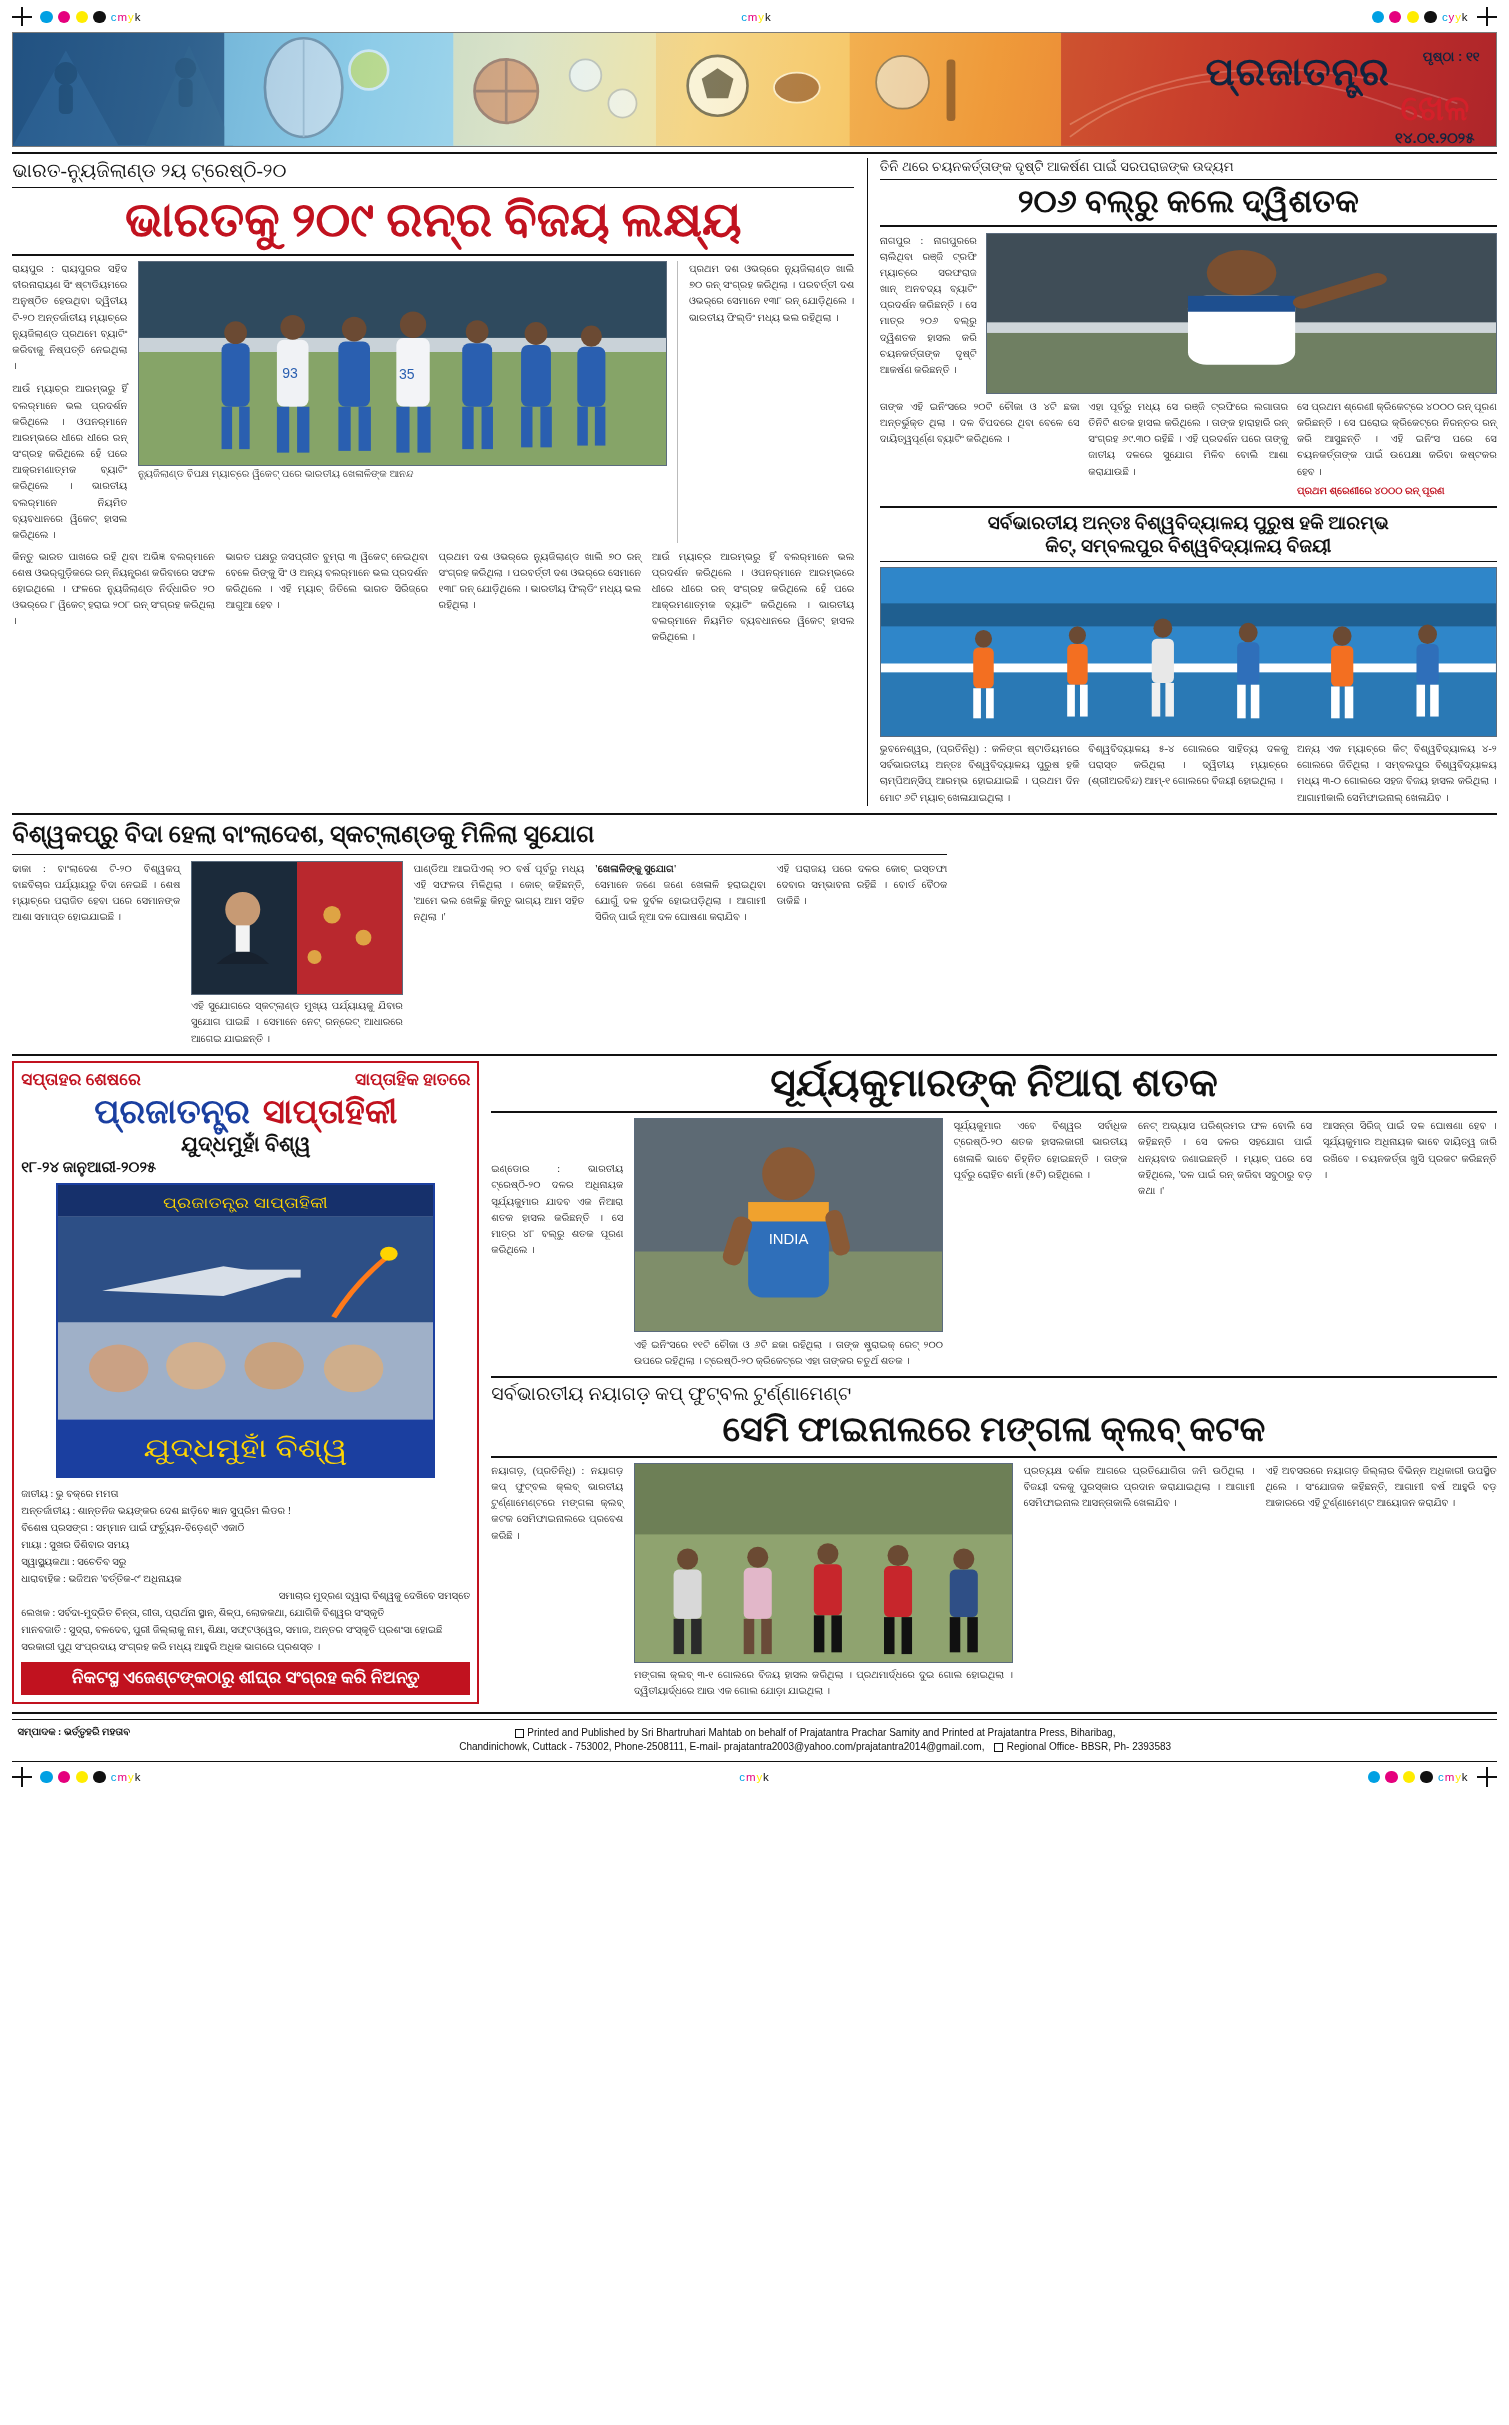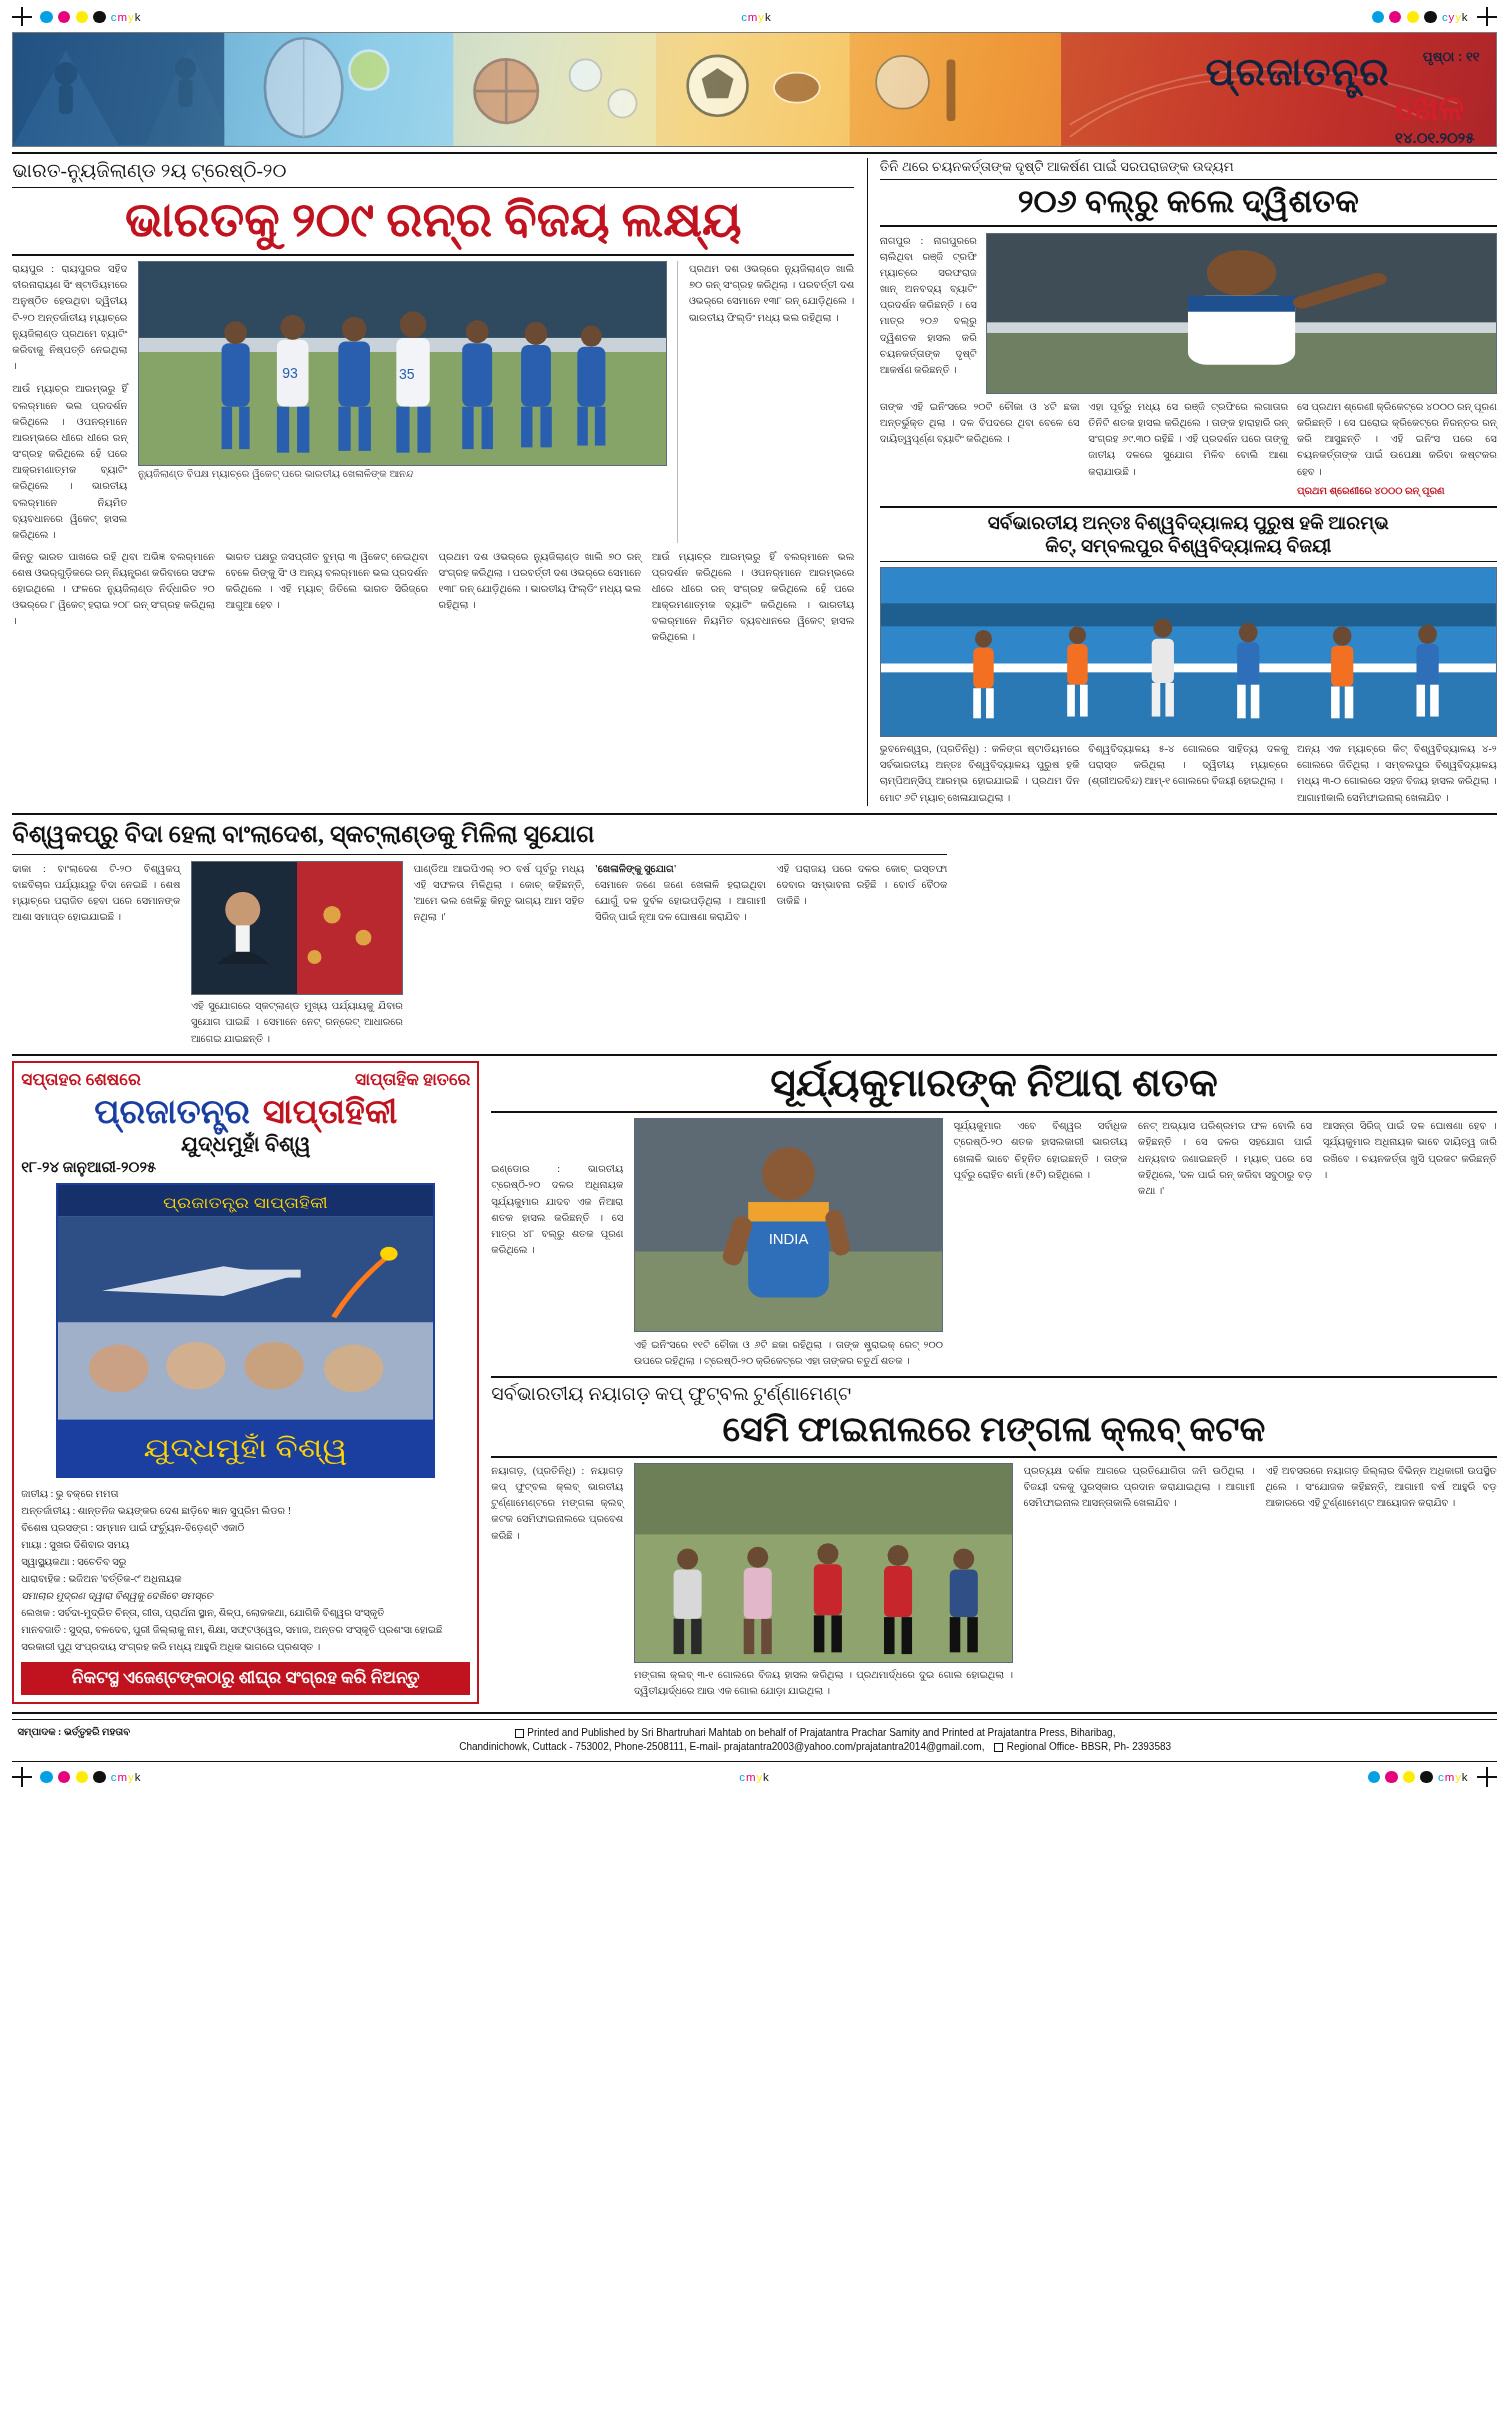--- a/index.html
+++ b/index.html
@@ -123,7 +123,7 @@
     <div class="mh-title">
       <div class="mh-pragatantra">ପ୍ରଜାତନ୍ତ୍ର</div>
     </div>
-    <div style="position:absolute;right:21px;top:56px;text-align:left;">
+    <div style="position:absolute;right:21px;top:56px;text-align:center;">
       <div class="mh-khela">ଖେଳ</div>
       <div class="mh-date" style="position:static;margin-top:3.5px;">୧୪.୦୧.୨୦୨୫</div>
     </div>

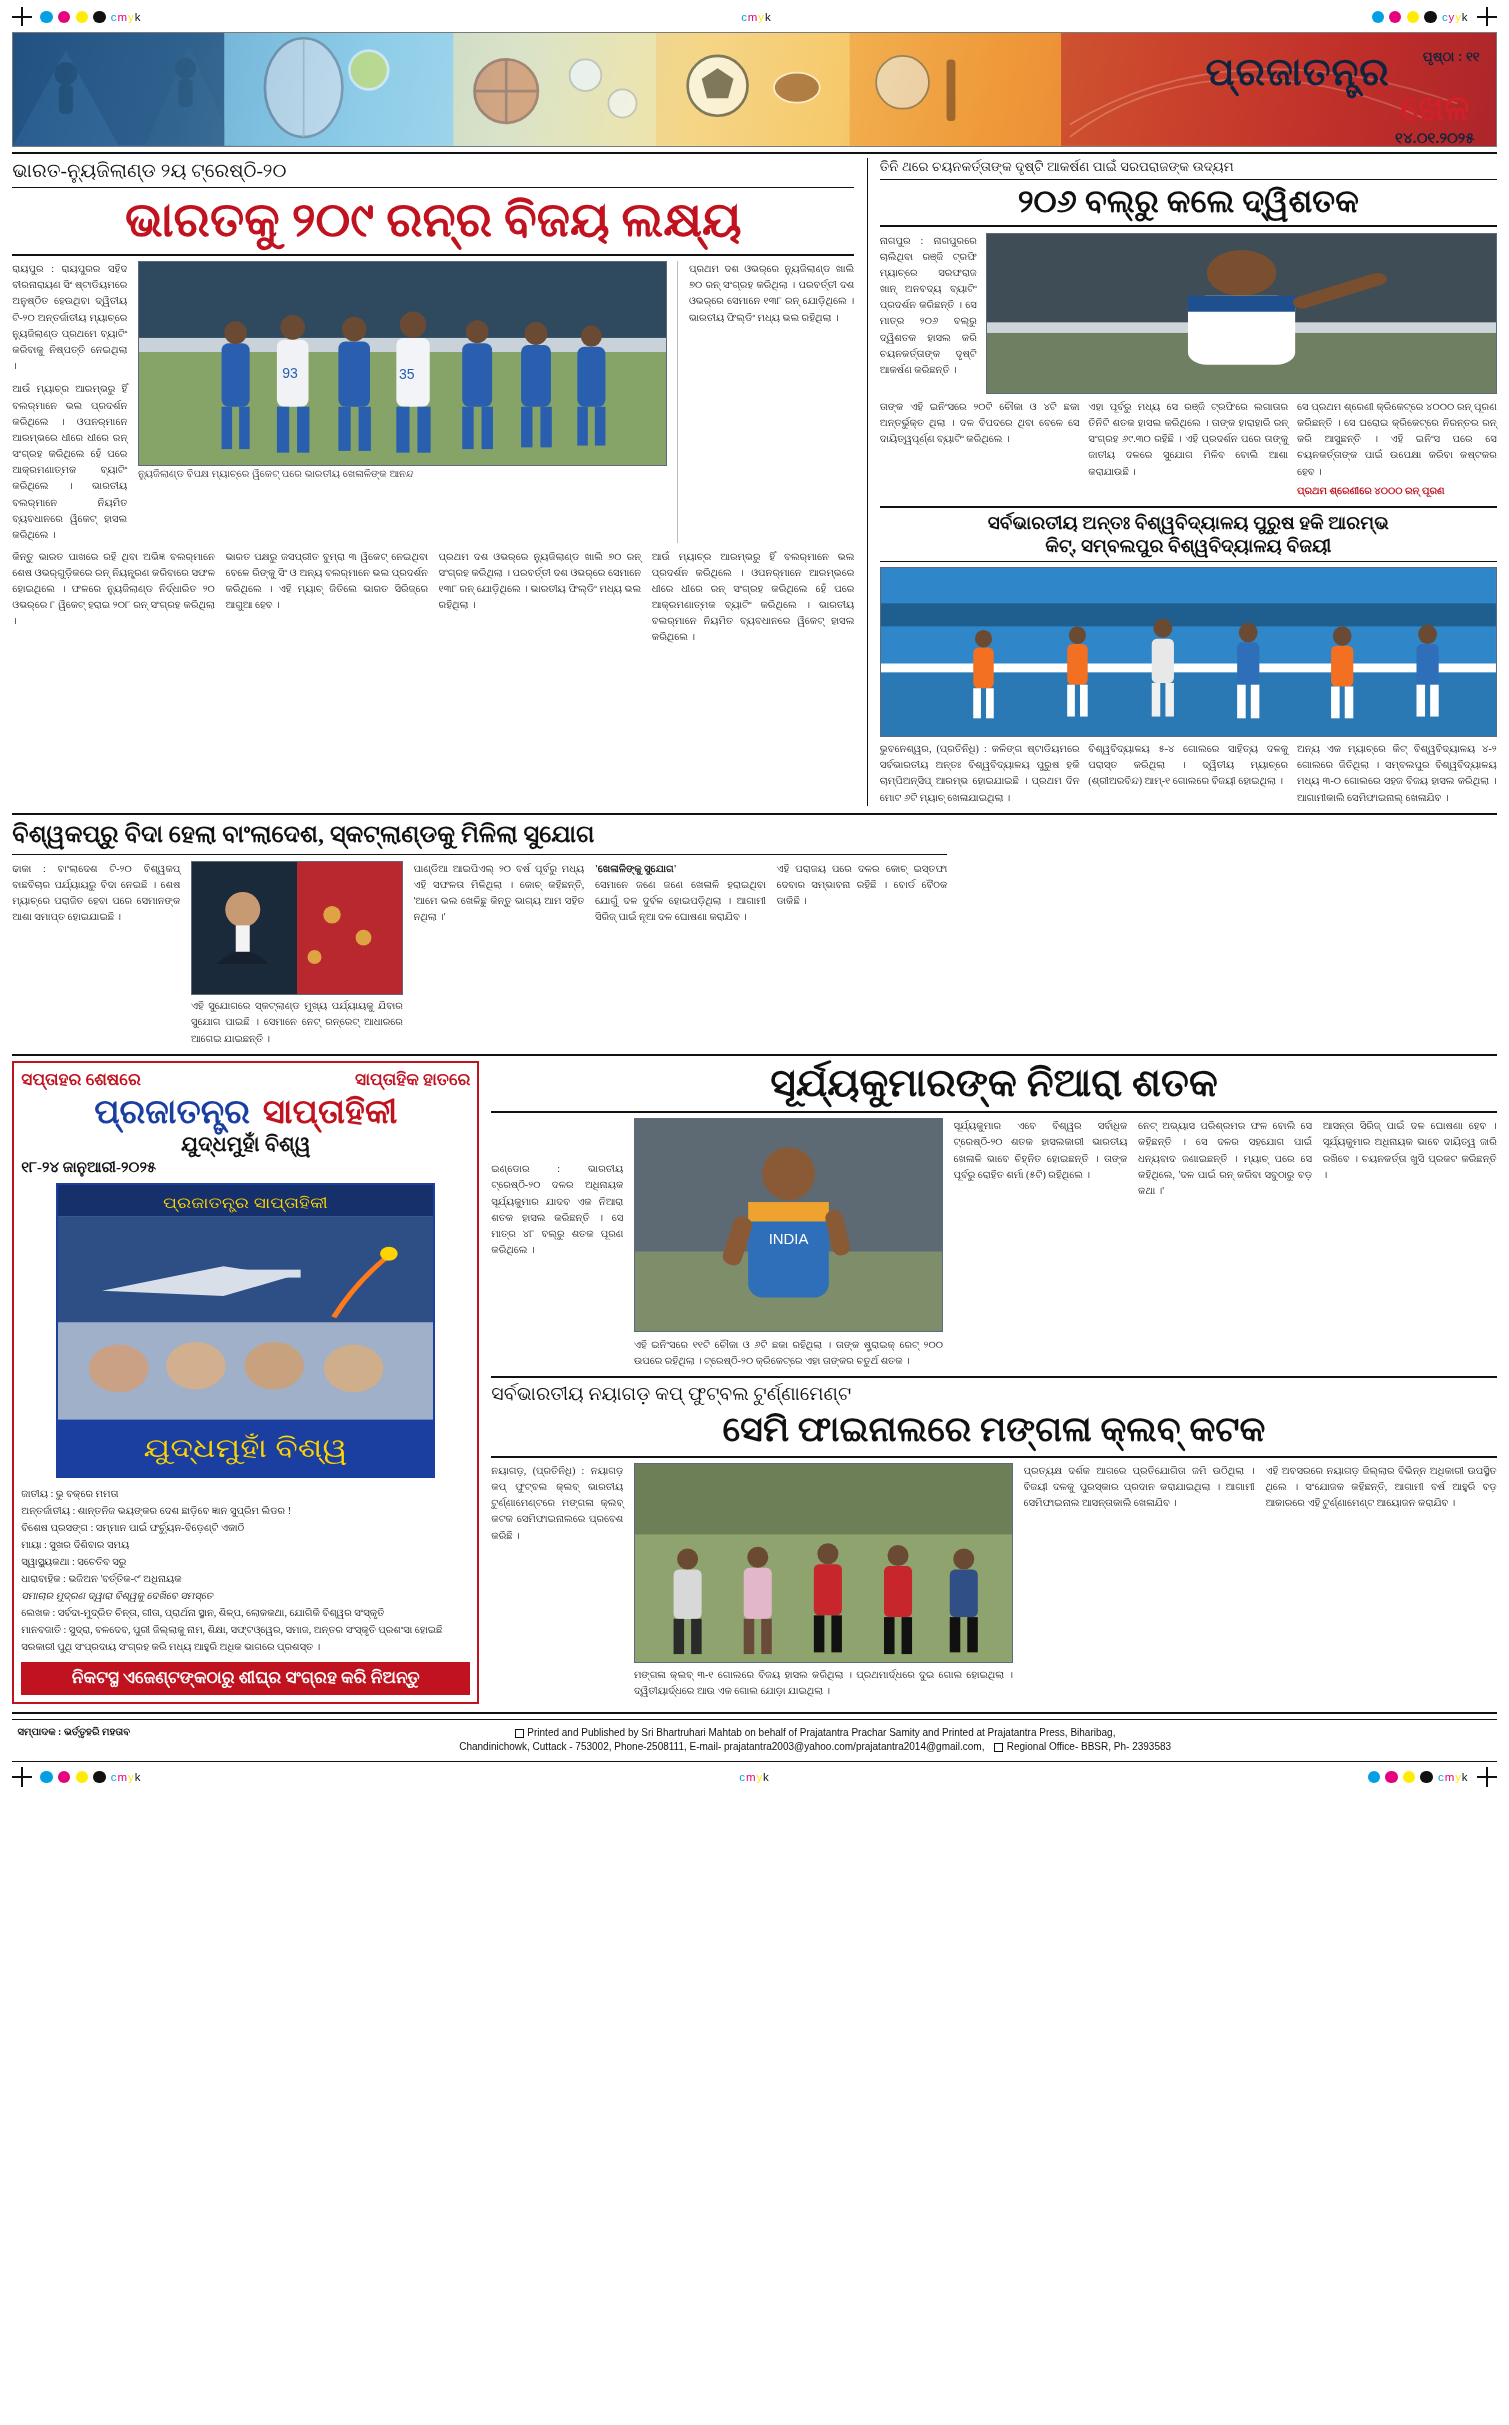--- a/index.html
+++ b/index.html
@@ -399,7 +399,7 @@
             <div>ମାୟା :  ସୁଖର ଦିଶିବାର ସମୟ</div>
             <div>ସ୍ୱାସ୍ଥ୍ୟକଥା : ସଚେତିବ ସରୁ</div>
             <div>ଧାରାବାହିକ :  ଭଜିଅନ 'ବର୍ତ୍ତିକ-୯' ଅଧିନାୟକ</div>
-            <div style="text-align:left;font-style:italic;">ସମାଚାର ମୁଦ୍ରଣ ଦ୍ୱାରା ବିଶ୍ୱକୁ ଦେଖିବେ ସମସ୍ତେ</div>
+            <div style="text-align:right;">ସମାଚାର ମୁଦ୍ରଣ ଦ୍ୱାରା ବିଶ୍ୱକୁ ଦେଖିବେ ସମସ୍ତେ</div>
             <div>ଲେଖକ : ସର୍ବଦା-ମୁଦ୍ରିତ ଚିନ୍ତା, ଗୀତା, ପ୍ରାର୍ଥନା ସ୍ଥାନ, ଶିଳ୍ପ, ଲୋକକଥା, ଯୋଗିକି ବିଶ୍ୱର ସଂସ୍କୃତି</div>
             <div>ମାନବଜାତି : ସୁଦ୍ରା, ବଳଦେବ, ପୁରୀ ଜିଲ୍ଲାକୁ ନାମ, ଶିକ୍ଷା, ସଫ୍ଟଓ୍ୱେର, ସମାଜ, ଅନ୍ତର ସଂସ୍କୃତି ପ୍ରଶଂସା ହୋଇଛି</div>
             <div>ସରକାରୀ ପୁଥି ସଂପ୍ରଦାୟ ସଂଗ୍ରହ କରି ମଧ୍ୟ ଆହୁରି ଅଧିକ ଭାଗରେ ପ୍ରଶସ୍ତ ।</div>

